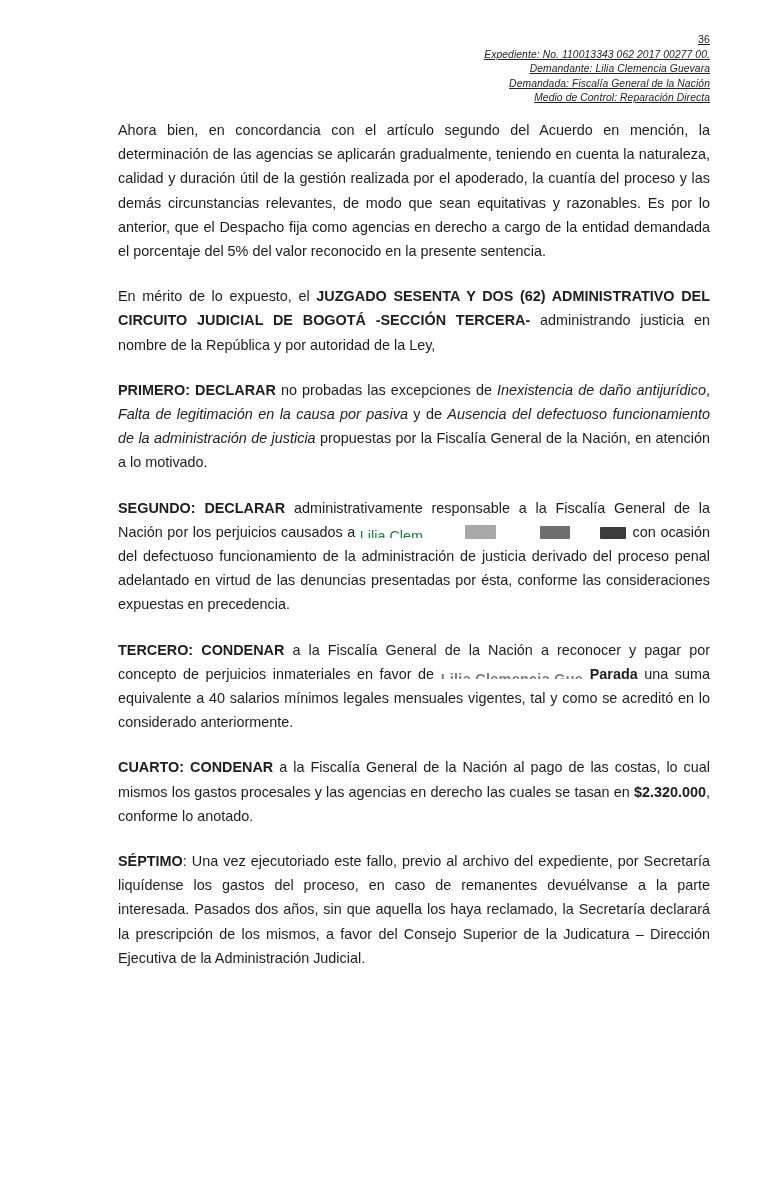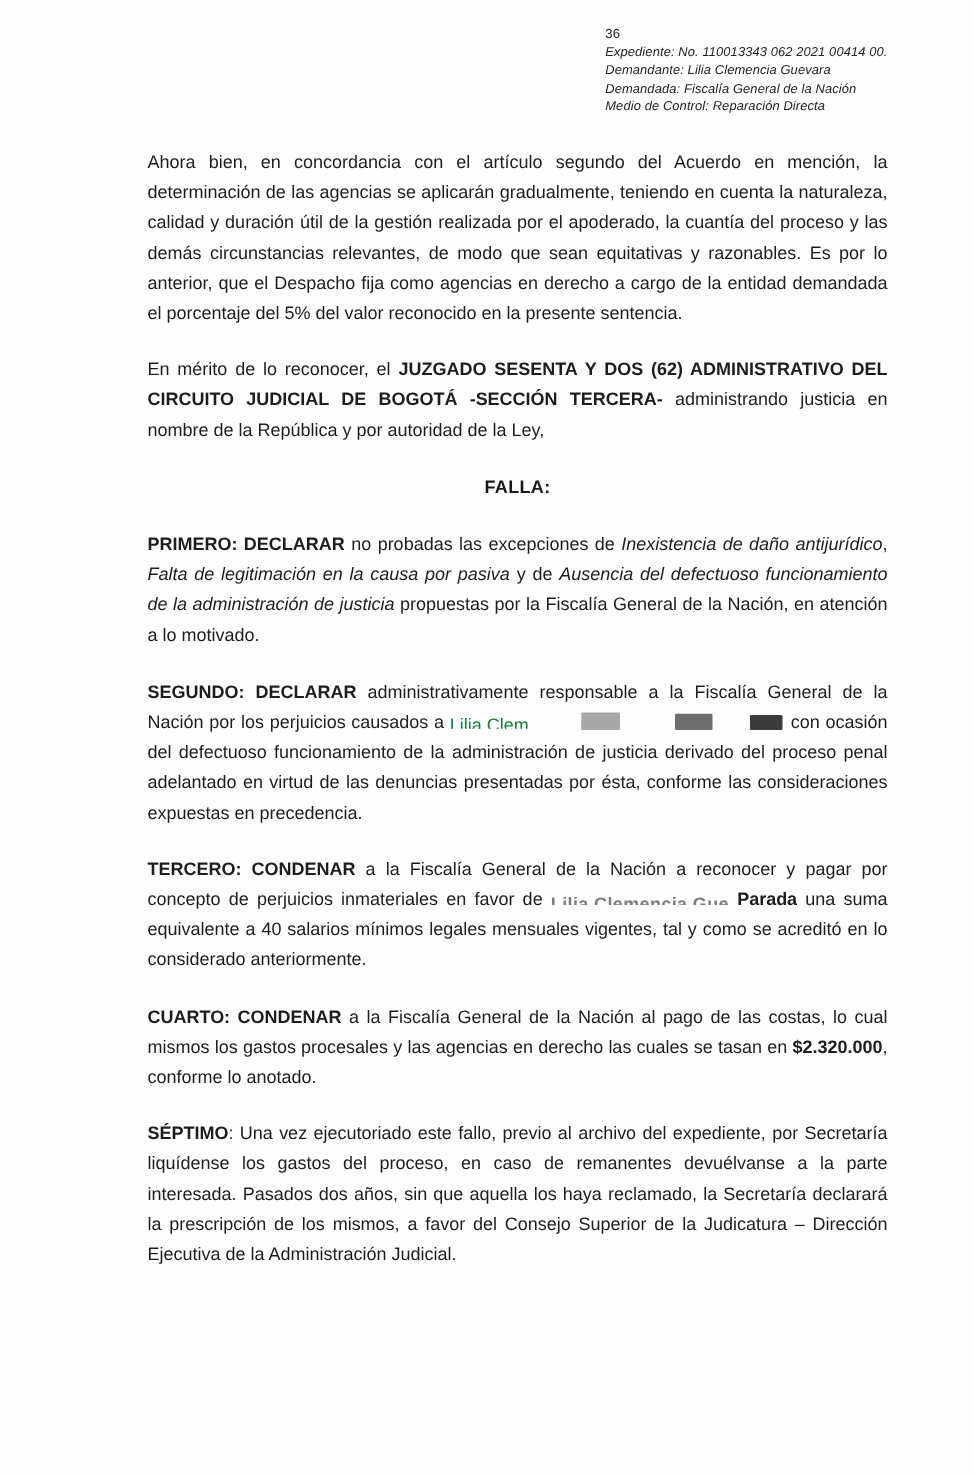--- a/index.html
+++ b/index.html
@@ -26,14 +26,15 @@
   
   .doc-header {
     position: absolute;
-    top: 20px;
+    top: 32px;
     right: 69px;
-    text-align: left;
+    text-align: right;
     font-style: italic;
     font-size: 10.3px;
     line-height: 14.6px;
     color: #232323;
     letter-spacing: 0.1px;
+    text-decoration: underline;
   }
   .page-number {
     font-style: normal;

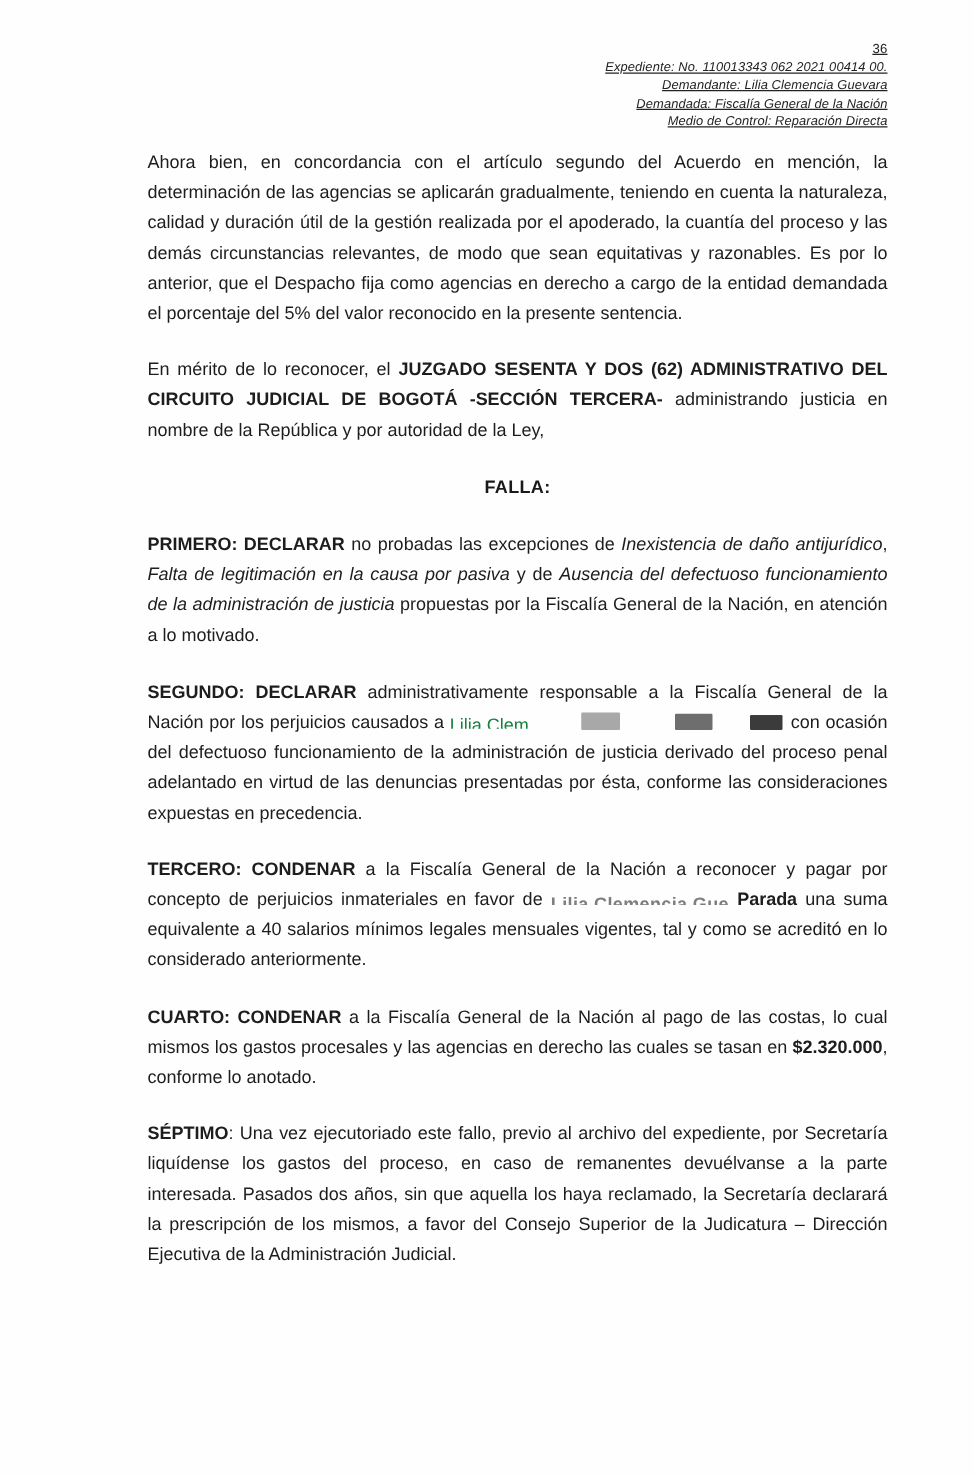--- a/index.html
+++ b/index.html
@@ -120,7 +120,7 @@
 
   <div class="doc-header">
     <span class="page-number">36</span>
-    <span class="hdr-line">Expediente: No. 110013343 062 2021 00414 00.</span>
+    <span class="hdr-line">Expediente: No. 110013343 062 2017 00277 00.</span>
     <span class="hdr-line">Demandante: Lilia Clemencia Guevara</span>
     <span class="hdr-line">Demandada: Fiscalía General de la Nación</span>
     <span class="hdr-line">Medio de Control: Reparación Directa</span>

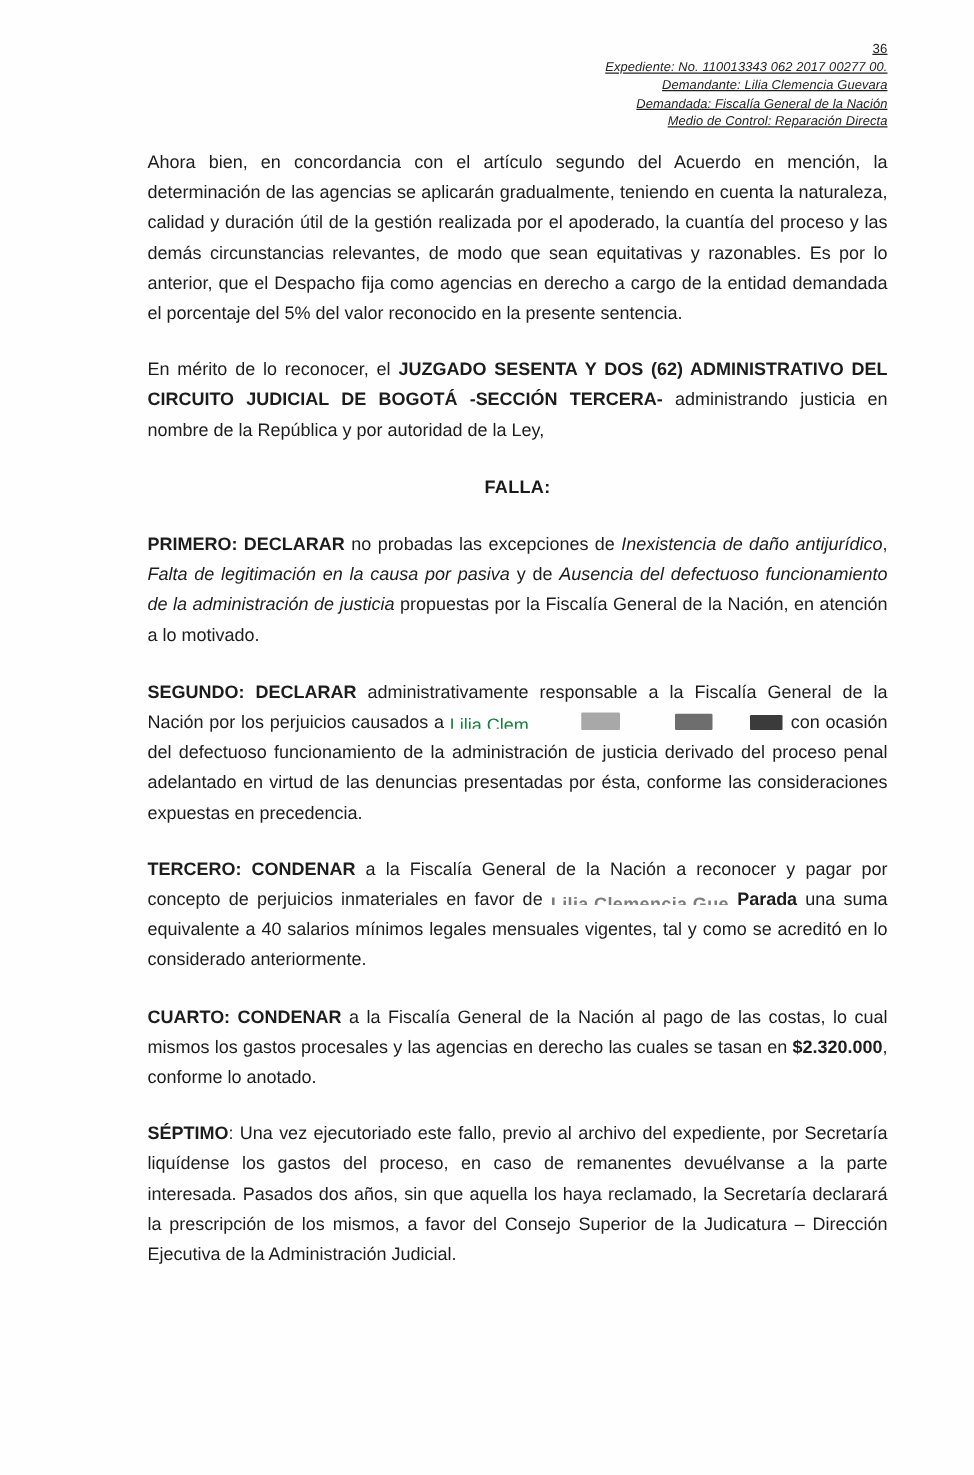--- a/index.html
+++ b/index.html
@@ -131,7 +131,7 @@
     <p class="para">Ahora bien, en concordancia con el artículo segundo del Acuerdo en mención, la determinación de las agencias se aplicarán gradualmente, teniendo en cuenta la naturaleza, calidad y duración útil de la gestión realizada por el apoderado, la cuantía del proceso y las demás circunstancias relevantes, de modo que sean equitativas y razonables. Es por lo anterior, que el Despacho fija como agencias en derecho a cargo de la entidad demandada el porcentaje del 5% del valor reconocido en la presente sentencia.</p>
 
     <p class="para">
-      <span>En mérito de lo reconocer, el </span><span class="b">JUZGADO SESENTA Y DOS (62) ADMINISTRATIVO DEL CIRCUITO JUDICIAL DE BOGOTÁ -SECCIÓN TERCERA-</span><span> administrando justicia en nombre de la República y por autoridad de la Ley,</span>
+      <span>En mérito de lo expuesto, el </span><span class="b">JUZGADO SESENTA Y DOS (62) ADMINISTRATIVO DEL CIRCUITO JUDICIAL DE BOGOTÁ -SECCIÓN TERCERA-</span><span> administrando justicia en nombre de la República y por autoridad de la Ley,</span>
     </p>
 
     <p class="centered">FALLA:</p>

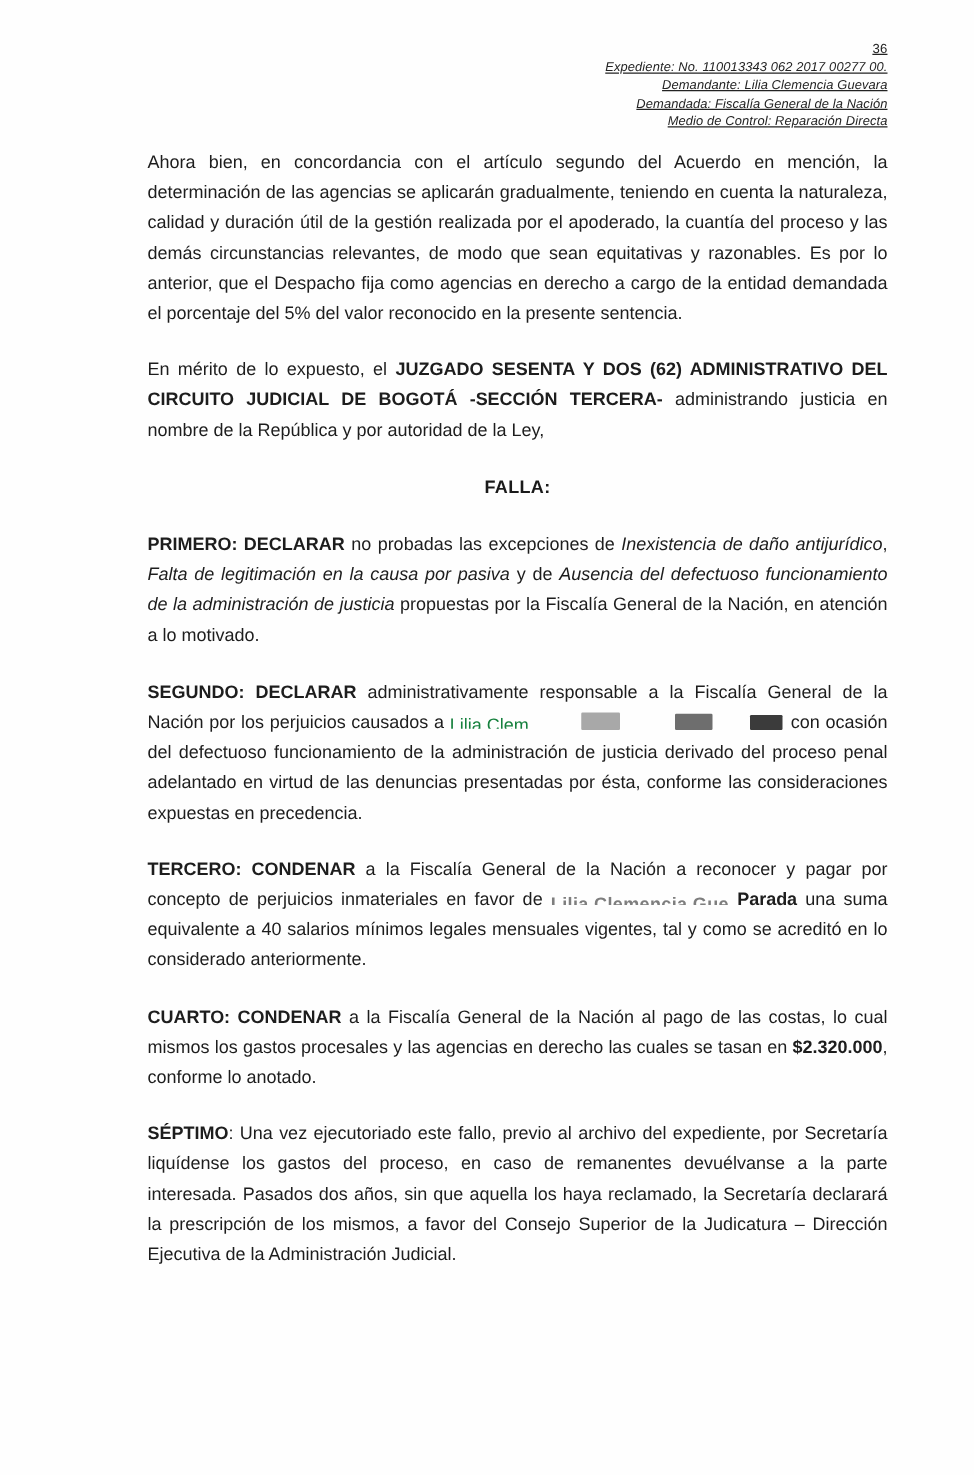--- a/index.html
+++ b/index.html
@@ -134,7 +134,6 @@
       <span>En mérito de lo expuesto, el </span><span class="b">JUZGADO SESENTA Y DOS (62) ADMINISTRATIVO DEL CIRCUITO JUDICIAL DE BOGOTÁ -SECCIÓN TERCERA-</span><span> administrando justicia en nombre de la República y por autoridad de la Ley,</span>
     </p>
 
-    <p class="centered">FALLA:</p>
 
     <p class="para">
       <span class="b">PRIMERO: </span><span class="b">DECLARAR</span><span> no probadas las excepciones de </span><span class="i">Inexistencia de daño antijurídico</span><span>, </span><span class="i">Falta de legitimación en la causa por pasiva</span><span> y de </span><span class="i">Ausencia del defectuoso funcionamiento de la administración de justicia</span><span> propuestas por la Fiscalía General de la Nación, en atención a lo motivado.</span>

